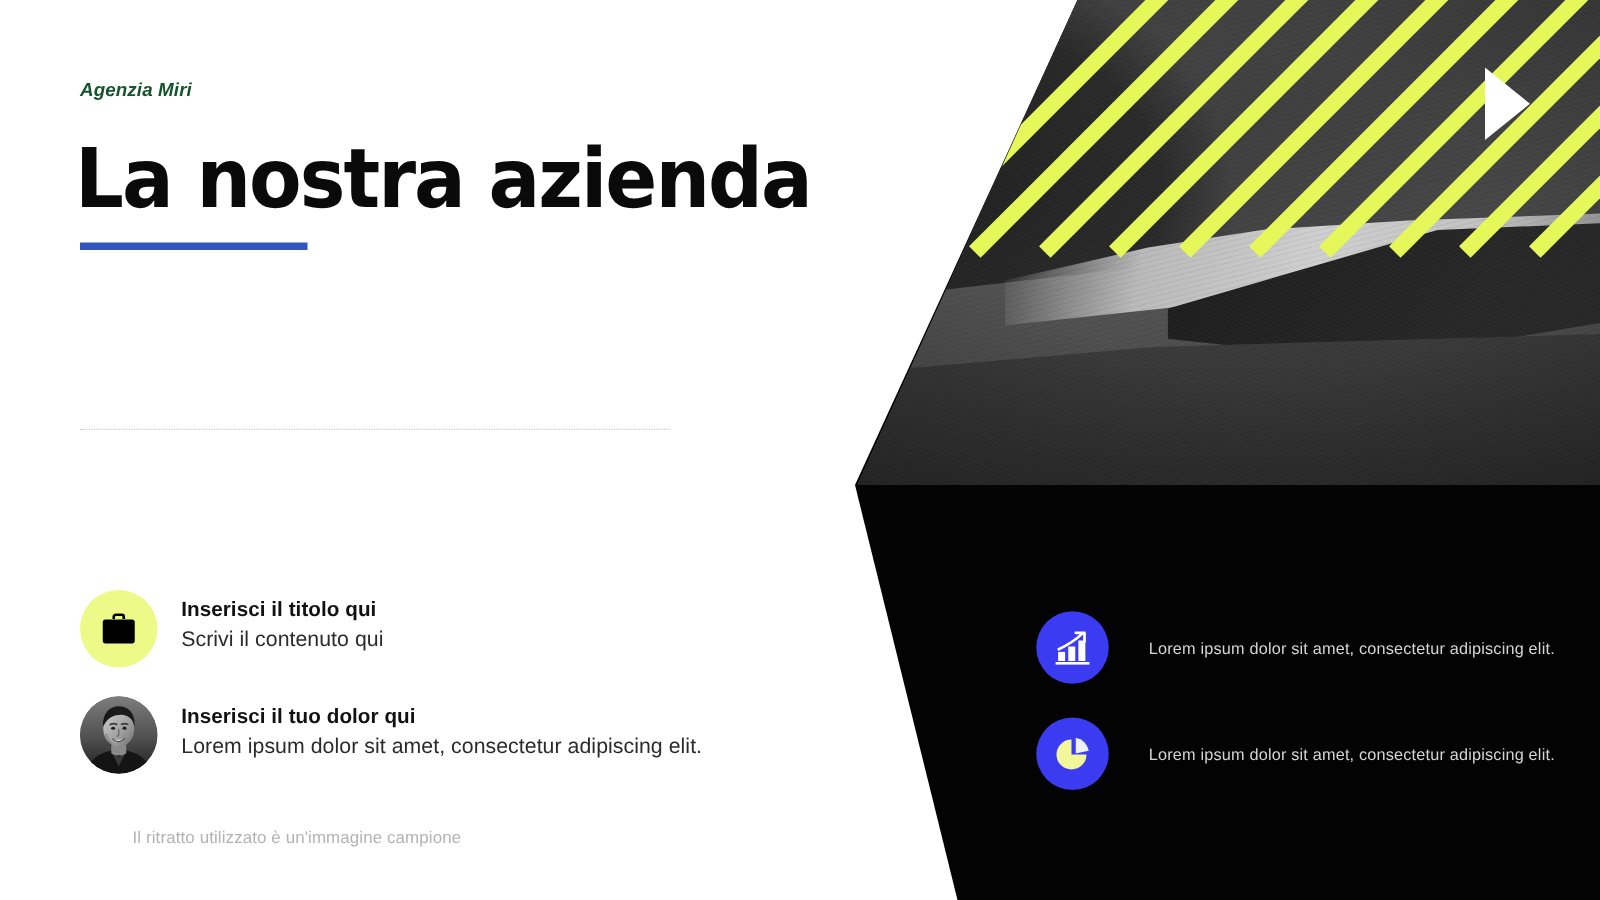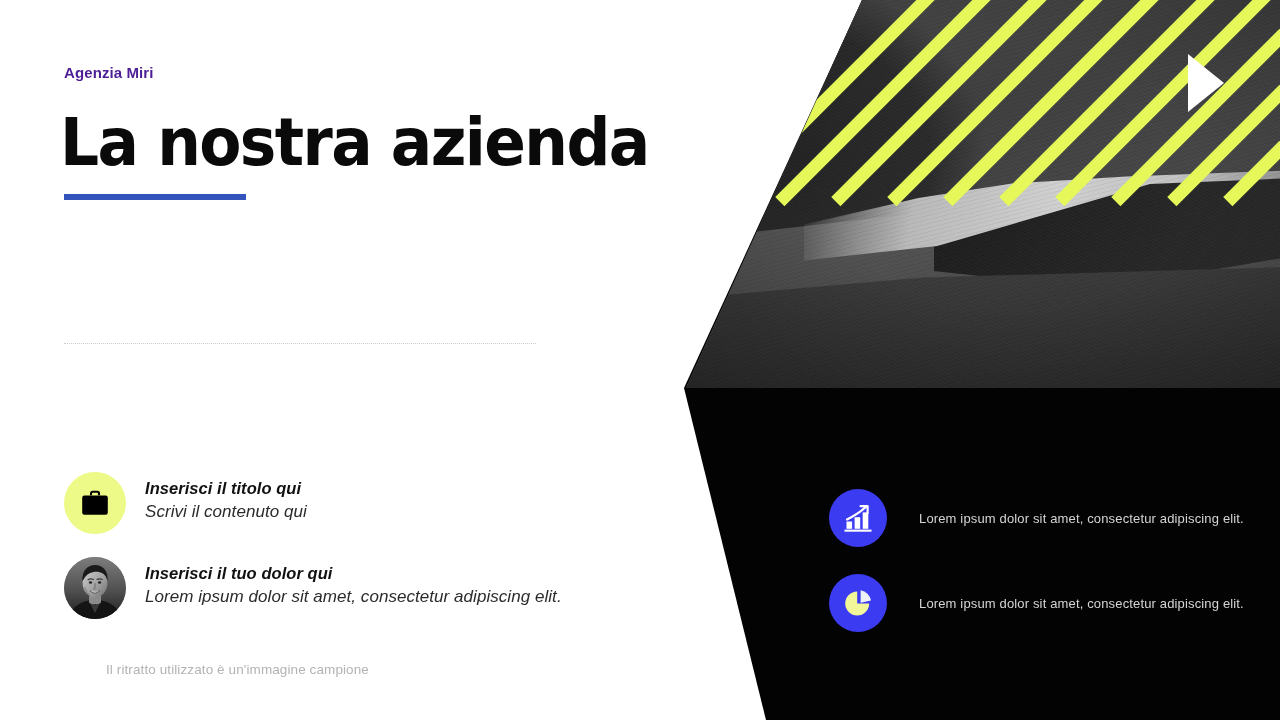--- a/index.html
+++ b/index.html
@@ -39,7 +39,8 @@
     font-size: 15px;
     font-weight: 700;
     letter-spacing: 0.1px;
-    color: #4c1d95;
+    color: #14532d;
+    font-style: italic;
   }
 
   .headline {

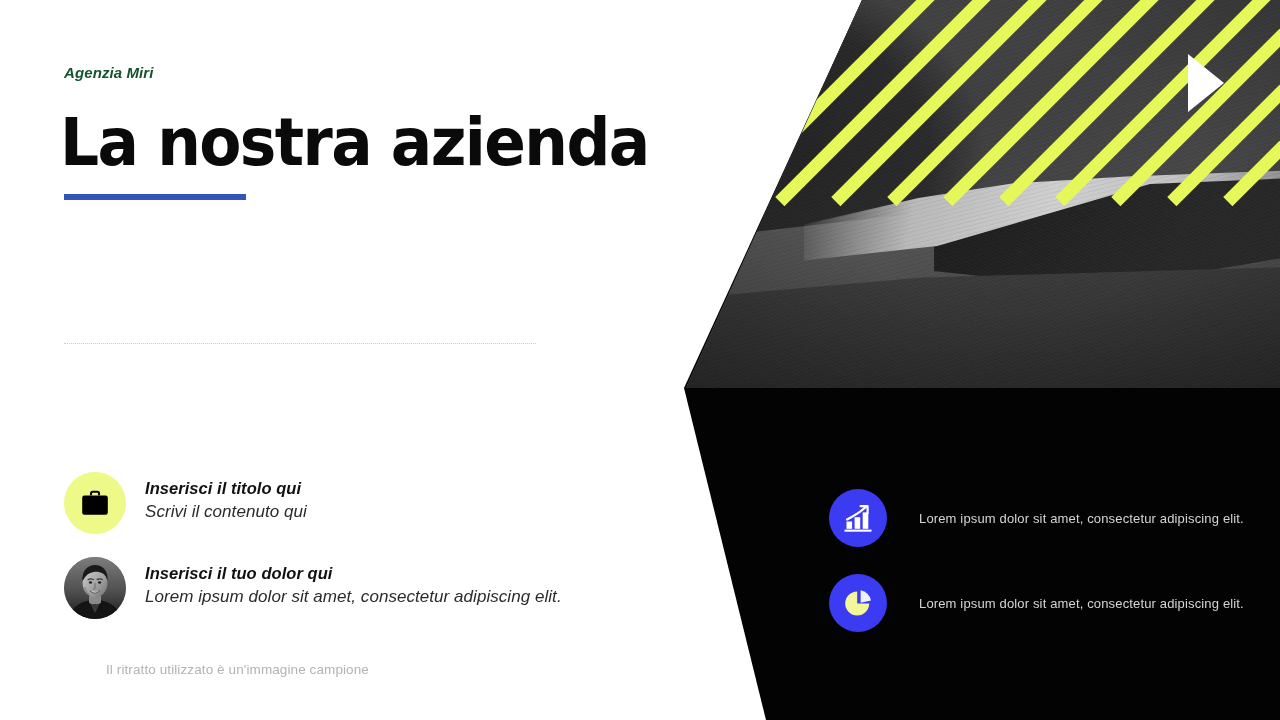--- a/index.html
+++ b/index.html
@@ -108,7 +108,7 @@
     background: #6e6e6e;
   }
 
-  .feature-text { padding-top: 6px; font-style: italic; }
+  .feature-text { padding-top: 6px; }
   .feature-title {
     font-size: 16.5px;
     font-weight: 700;

